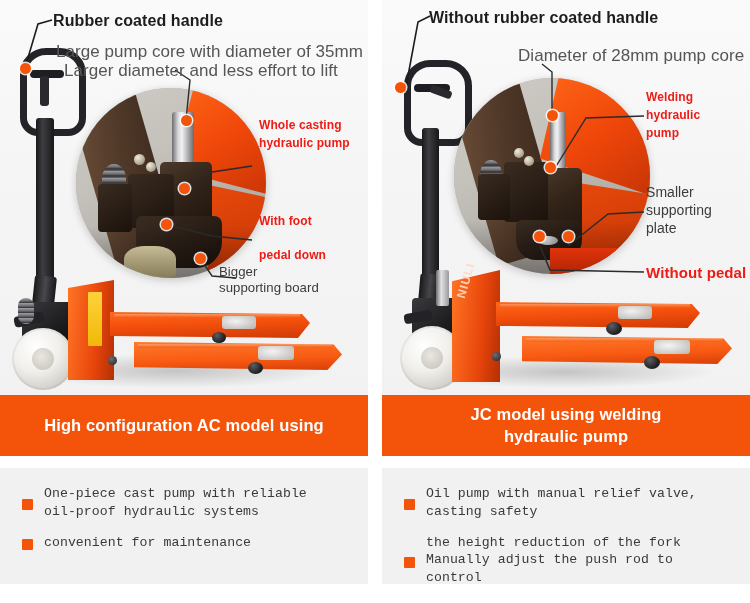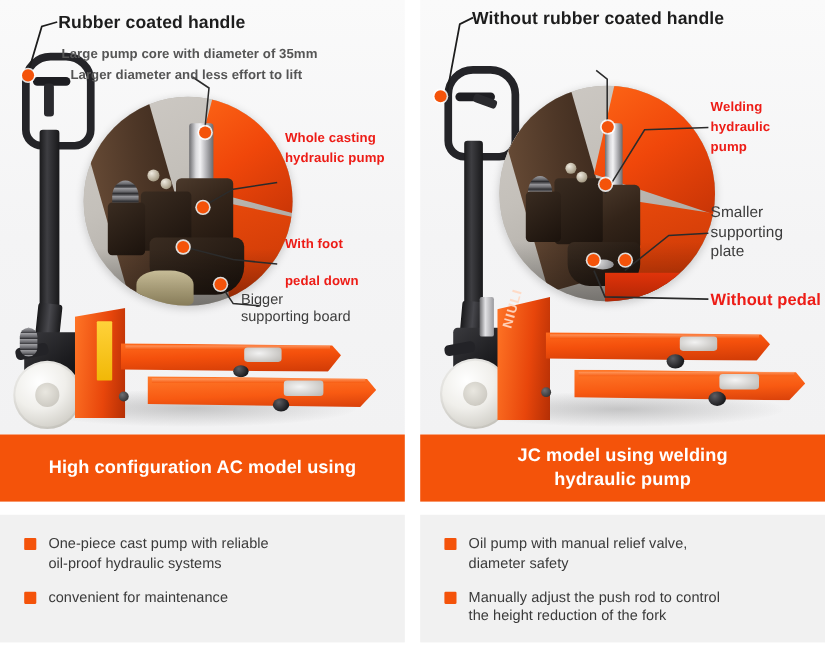--- a/index.html
+++ b/index.html
@@ -56,7 +56,7 @@
   
   .ann{position:absolute;white-space:pre;line-height:1.22;}
   .ann.bold-dark{font-size:16px;font-weight:700;color:#1d1d1d;letter-spacing:.1px;}
-  .ann.gray{font-size:12px;font-weight:700;color:#555;letter-spacing:.05px;}
+  .ann.gray{font-size:17px;font-weight:400;color:#555;letter-spacing:.05px;}
   .ann.gray-sm{font-size:13.2px;font-weight:400;color:#3c3c3c;letter-spacing:.05px;}
   .ann.red{font-size:12px;font-weight:700;color:#ed1c16;letter-spacing:.1px;}
 

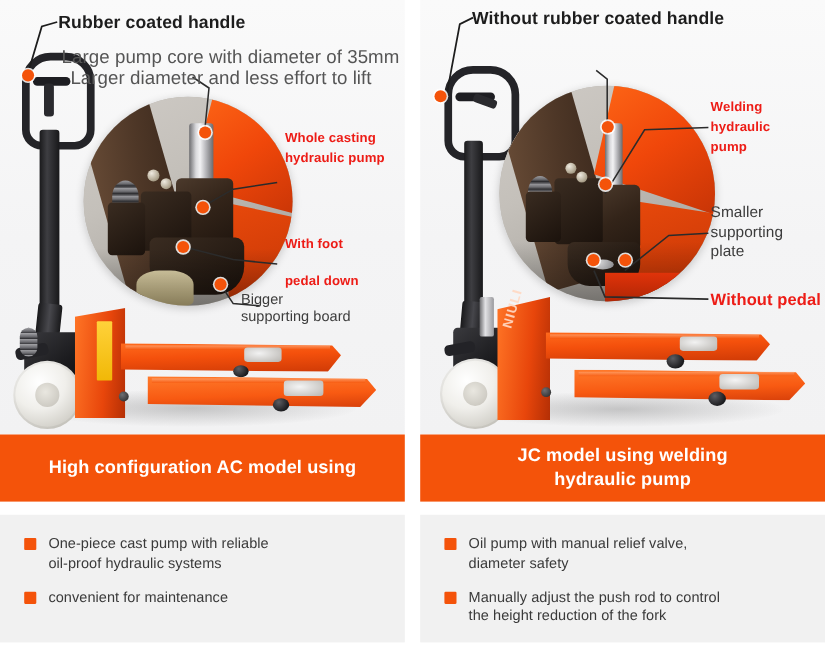--- a/index.html
+++ b/index.html
@@ -358,6 +358,7 @@
       <div class="dot" style="left:152px;top:231px;"></div>
 
       <div class="ann bold-dark" style="left:47px;top:8px;">Without rubber coated handle</div>
+      <div class="ann gray" style="left:136px;top:46px;">Diameter of 28mm pump core</div>
       <div class="ann red" style="left:264px;top:90px;">Welding</div>
       <div class="ann red" style="left:264px;top:108px;">hydraulic</div>
       <div class="ann red" style="left:264px;top:126px;">pump</div>

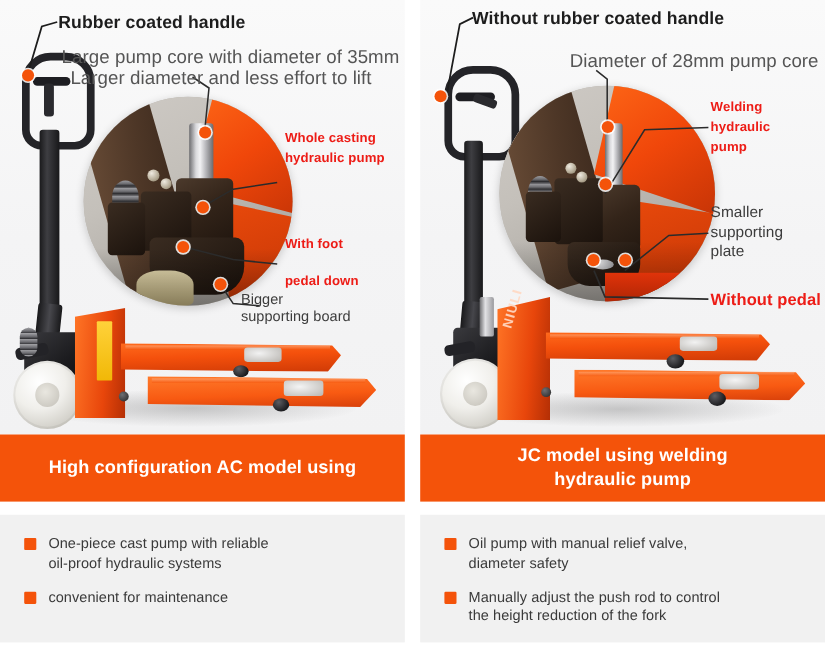--- a/index.html
+++ b/index.html
@@ -43,7 +43,7 @@
     box-sizing:border-box;
     padding:17px 14px 10px 22px;
   }
-  .bullet{display:flex;align-items:flex-start;margin-bottom:13px;}
+  .bullet{display:flex;align-items:center;margin-bottom:13px;font-family:Liberation Mono, monospace;}
   .bullet .marker{
     width:11px;height:11px;background:#f4530a;flex:0 0 auto;
     margin-top:4px;margin-right:11px;border-radius:1px;

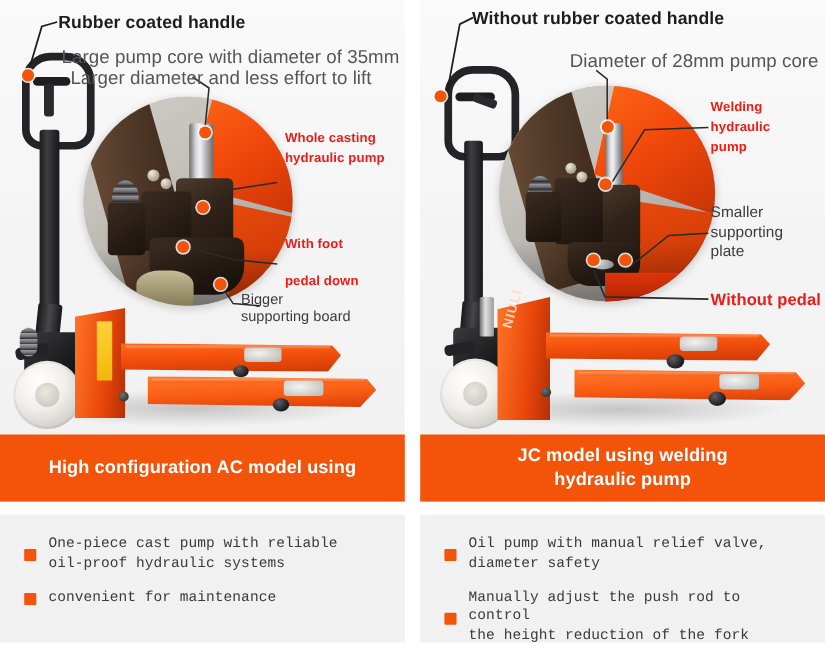--- a/index.html
+++ b/index.html
@@ -380,7 +380,7 @@
         <div class="marker"></div>
         <div class="btxt">
           <div>Oil pump with manual relief valve,</div>
-          <div>diameter safety</div>
+          <div>casting safety</div>
         </div>
       </div>
       <div class="bullet">

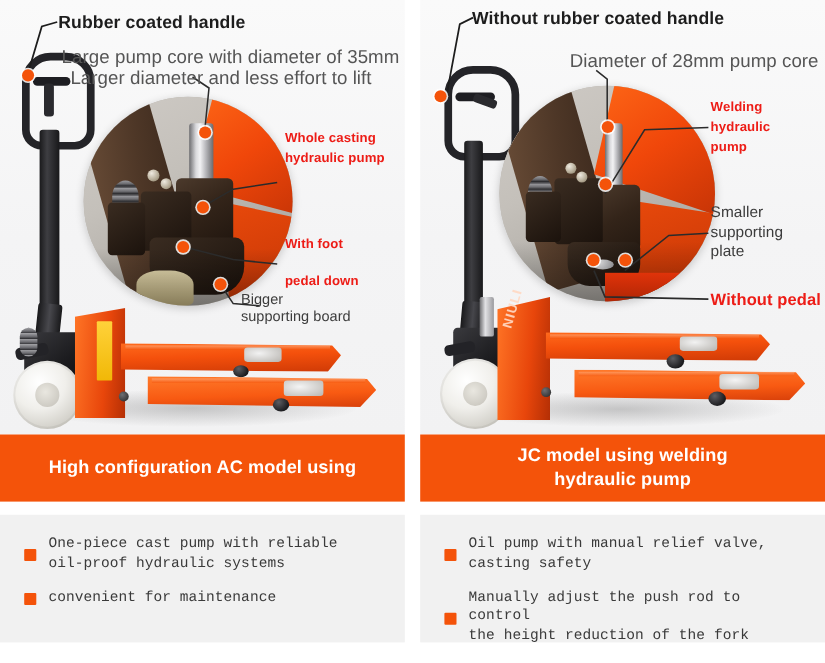--- a/index.html
+++ b/index.html
@@ -386,8 +386,8 @@
       <div class="bullet">
         <div class="marker"></div>
         <div class="btxt">
+          <div>the height reduction of the fork</div>
           <div>Manually adjust the push rod to control</div>
-          <div>the height reduction of the fork</div>
         </div>
       </div>
     </div>

